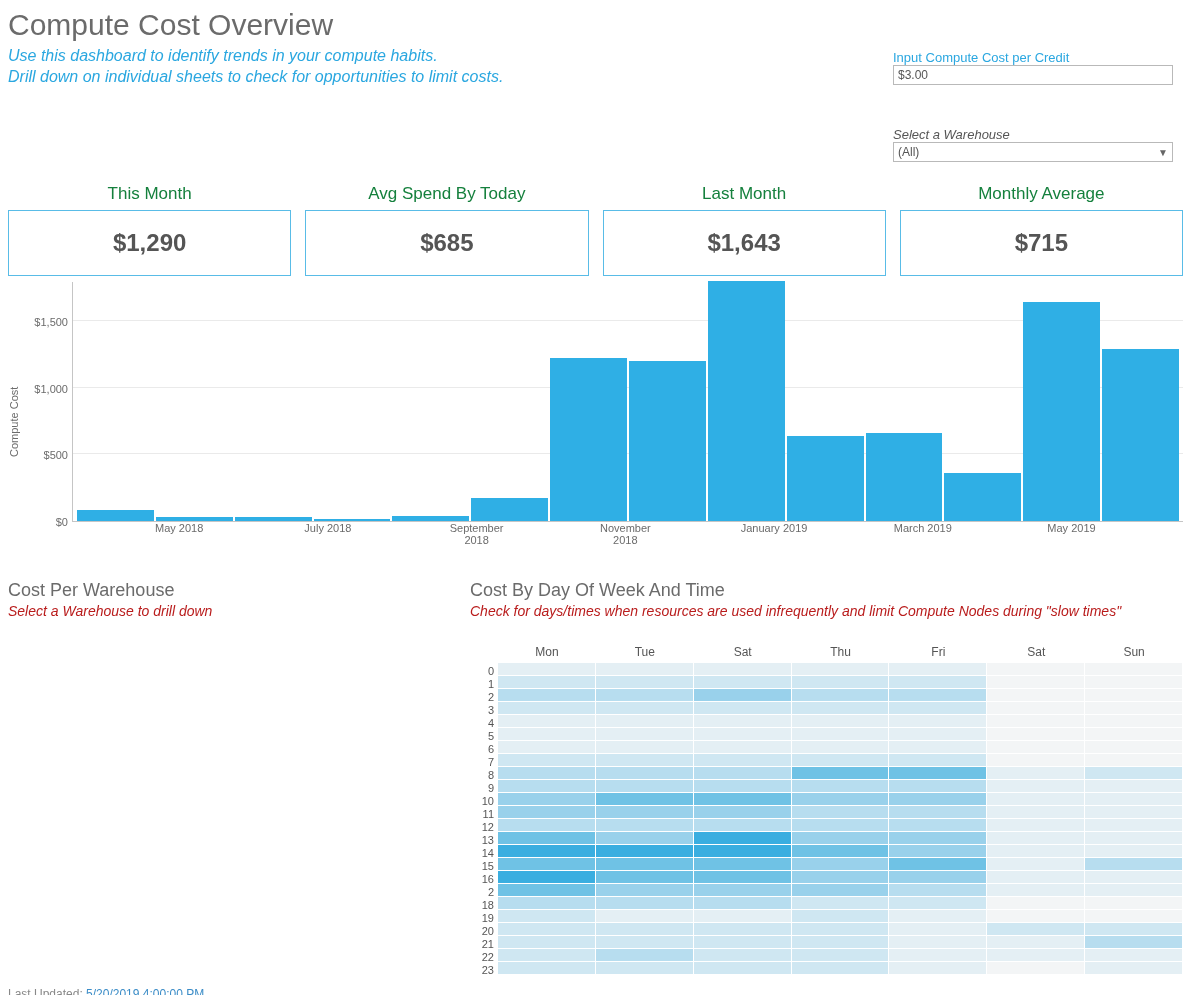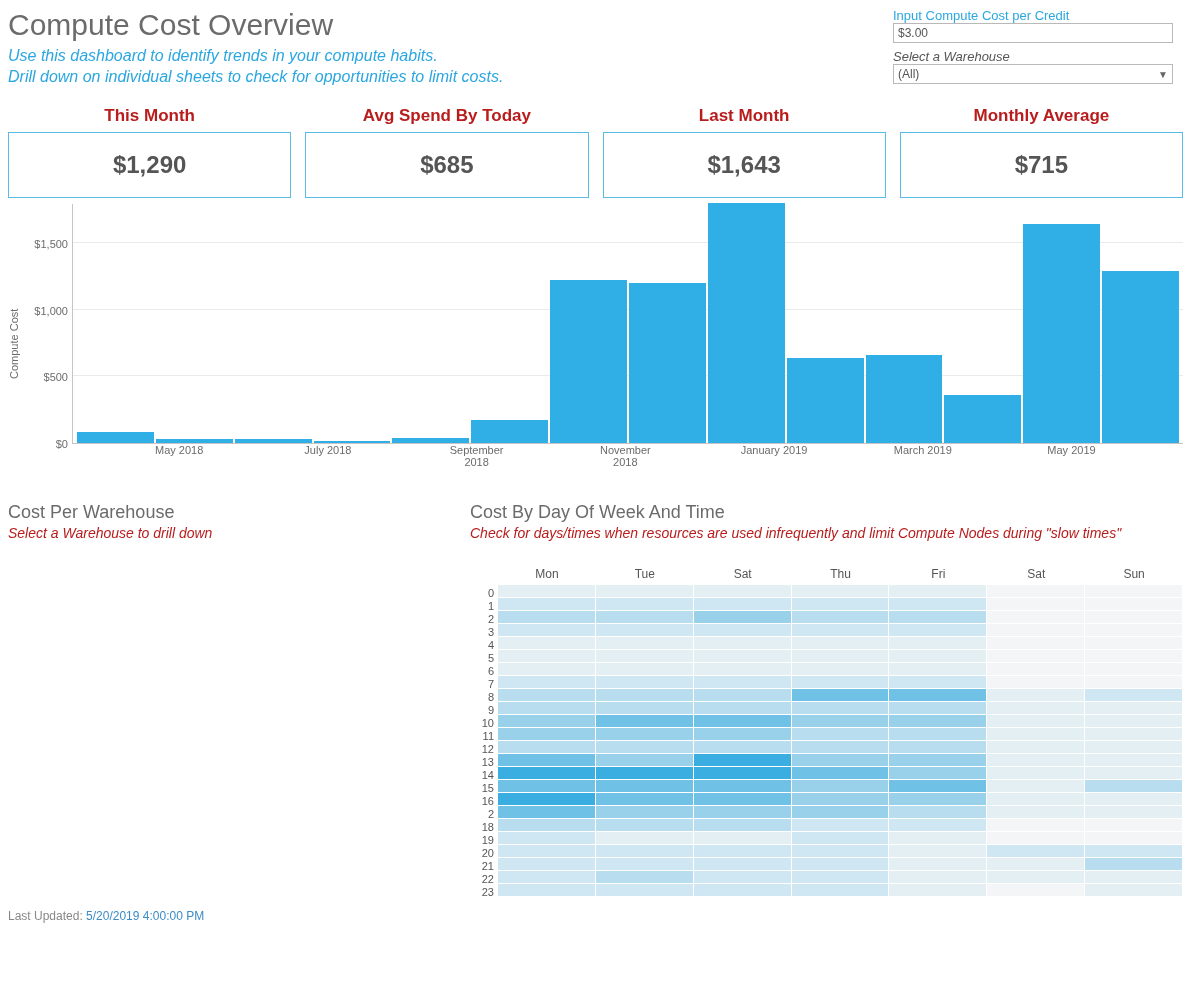--- a/index.html
+++ b/index.html
@@ -26,7 +26,7 @@
     line-height: 1.3;
   }
   .controls { width: 290px; font-size: 13px; }
-  .control-group { margin-bottom: 6px; }
+  .control-group { margin-bottom: 6px; margin-top: 42px; }
   .ctrl-label {
     color: #2aa7e0;
     font-style: normal;

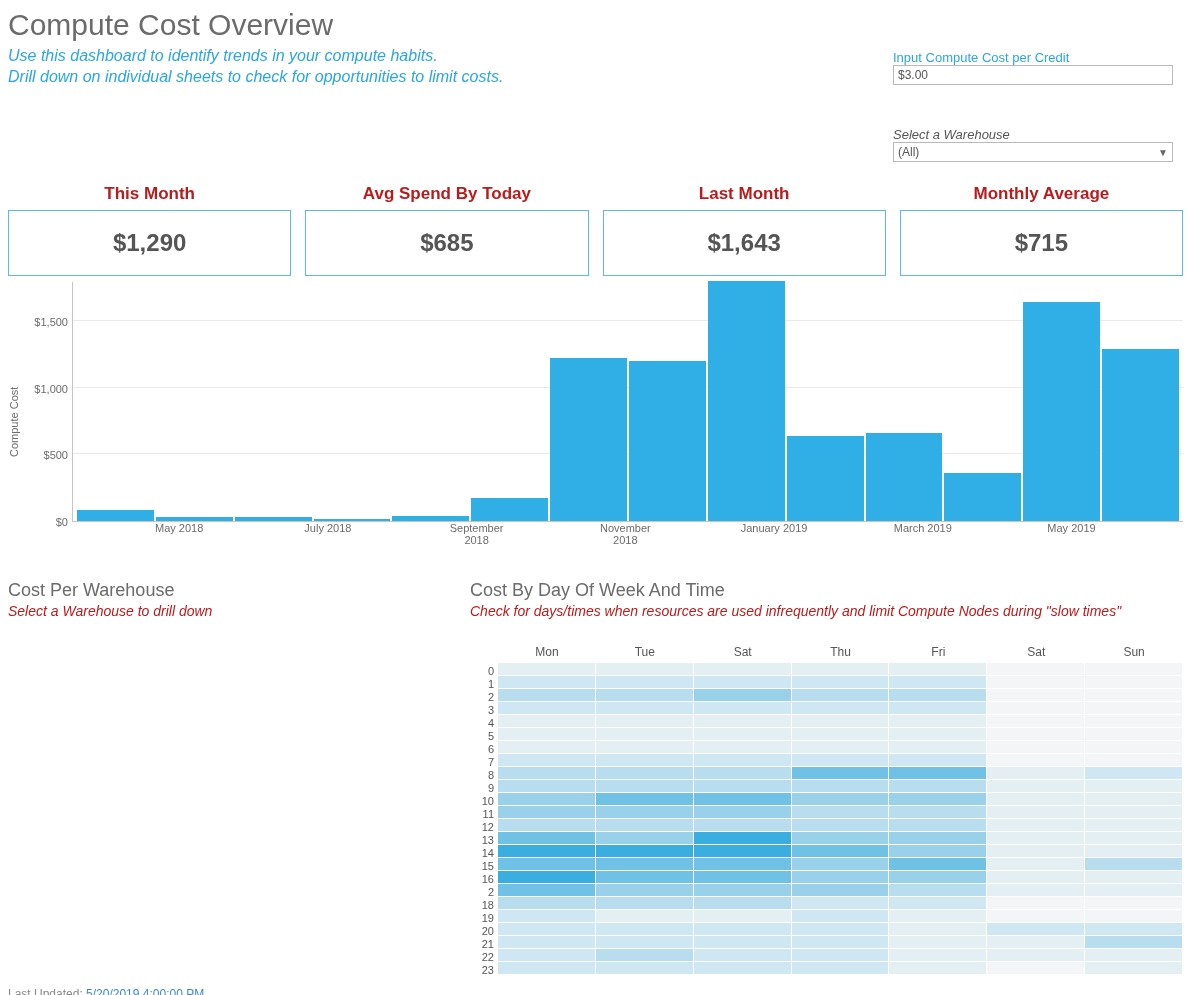--- a/index.html
+++ b/index.html
@@ -59,7 +59,7 @@
 
   .kpis { display: flex; gap: 14px; margin: 16px 0 6px 0; }
   .kpi { flex: 1; text-align: center; }
-  .kpi-label { font-size: 17px; color: #b91c1c; font-weight: 700; margin-bottom: 6px; }
+  .kpi-label { font-size: 17px; color: #15803d; font-weight: 400; margin-bottom: 6px; }
   .kpi-box {
     border: 1px solid #59bce7;
     padding: 18px 6px;

